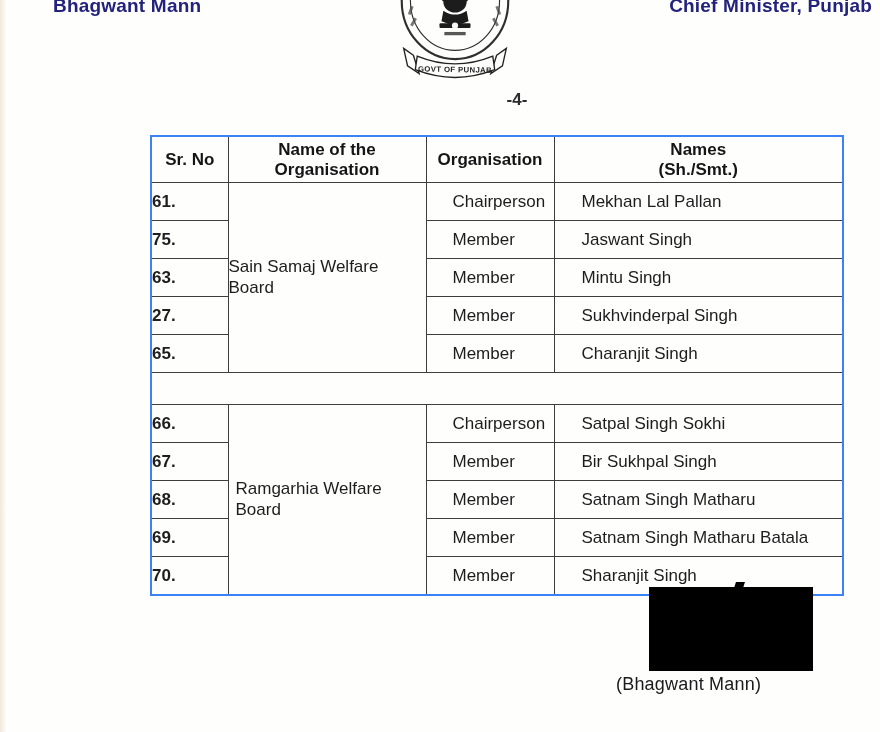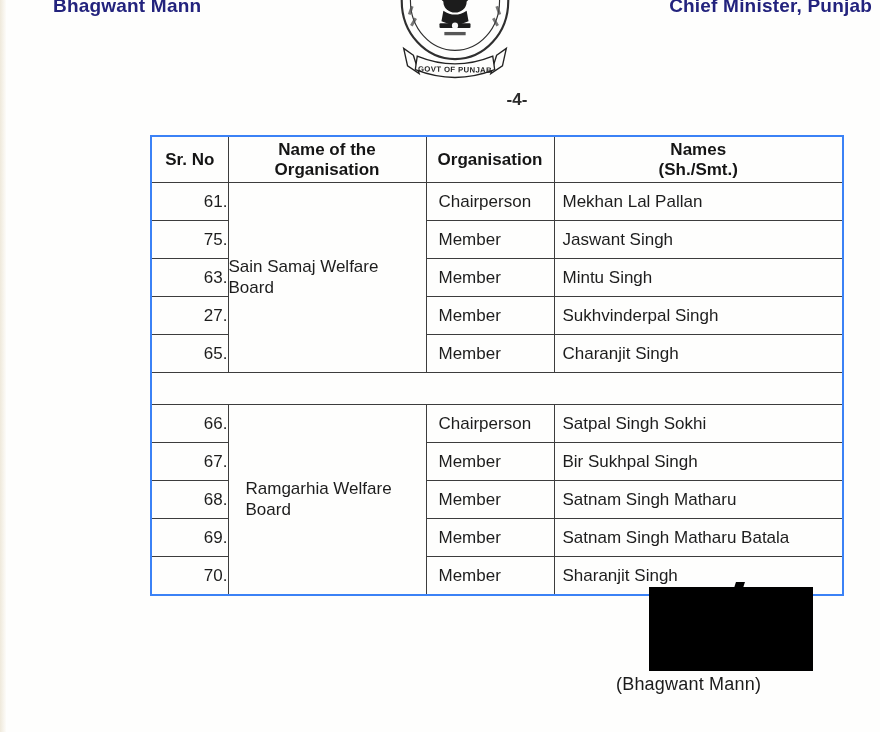--- a/index.html
+++ b/index.html
@@ -47,7 +47,7 @@
   .col-org   { width: 198px; }
   .col-desig { width: 128px; }
   .col-names { width: 289px; }
-  td.sr    { text-align: right; }
+  td.sr    { text-align: left; font-weight: bold; }
   td.org   { line-height: 1.2; }
   td.org span { display: inline-block; max-width: 165px; }
   td.org-left { text-align: left; padding-left: 17px; }

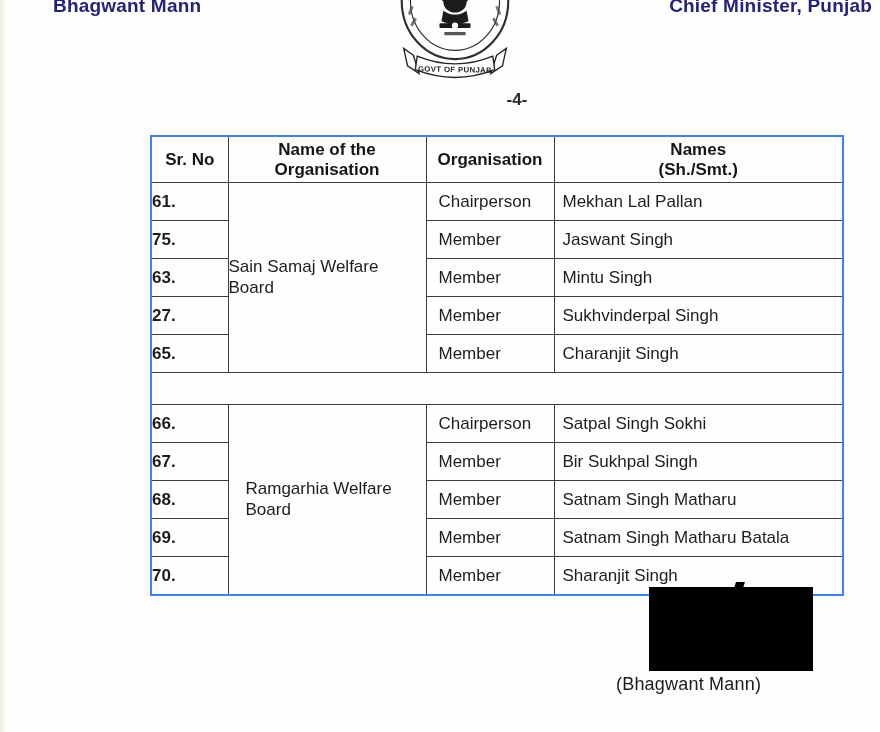--- a/index.html
+++ b/index.html
@@ -52,7 +52,7 @@
   td.org span { display: inline-block; max-width: 165px; }
   td.org-left { text-align: left; padding-left: 17px; }
   td.org-left span { text-align: left; }
-  td.desig { padding-left: 12px; }
+  td.desig { padding-left: 26px; }
   td.nm    { padding-left: 8px; }
   tr.spacer td { height: 31px; }
 

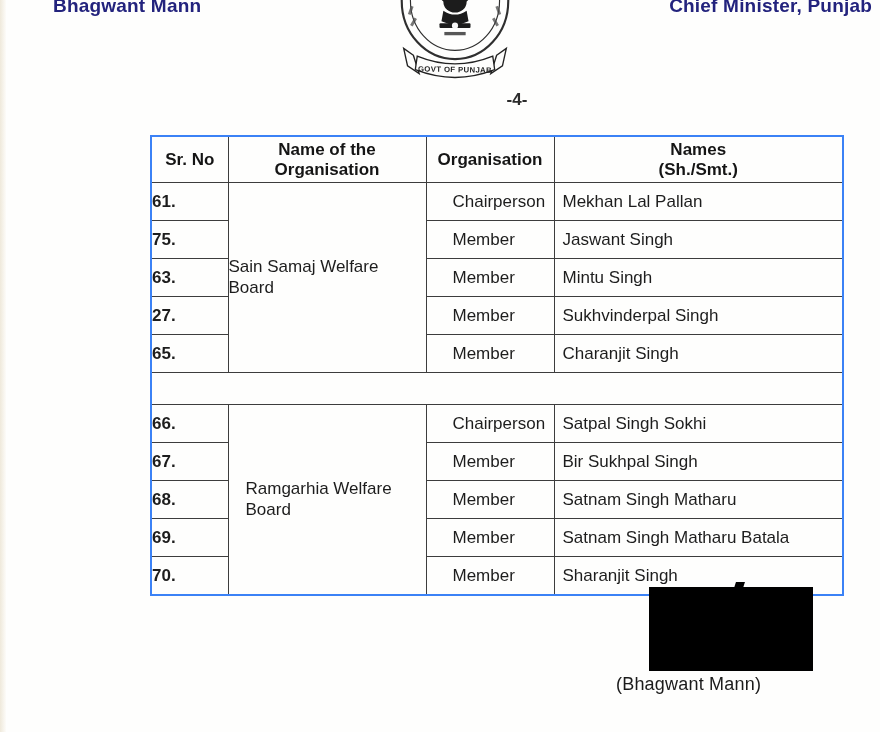--- a/index.html
+++ b/index.html
@@ -53,7 +53,7 @@
   td.org-left { text-align: left; padding-left: 17px; }
   td.org-left span { text-align: left; }
   td.desig { padding-left: 26px; }
-  td.nm    { padding-left: 8px; }
+  td.nm    { padding-left: 27px; }
   tr.spacer td { height: 31px; }
 
   .redaction {

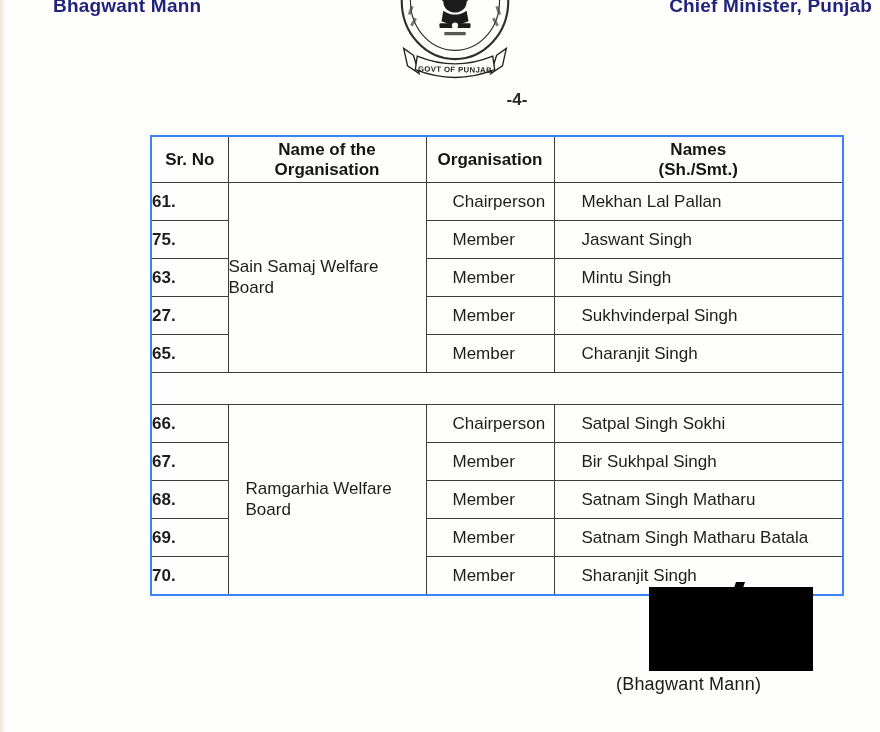--- a/index.html
+++ b/index.html
@@ -50,7 +50,7 @@
   td.sr    { text-align: left; font-weight: bold; }
   td.org   { line-height: 1.2; }
   td.org span { display: inline-block; max-width: 165px; }
-  td.org-left { text-align: left; padding-left: 17px; }
+  td.org-left { text-align: left; padding-left: 7px; }
   td.org-left span { text-align: left; }
   td.desig { padding-left: 26px; }
   td.nm    { padding-left: 27px; }

